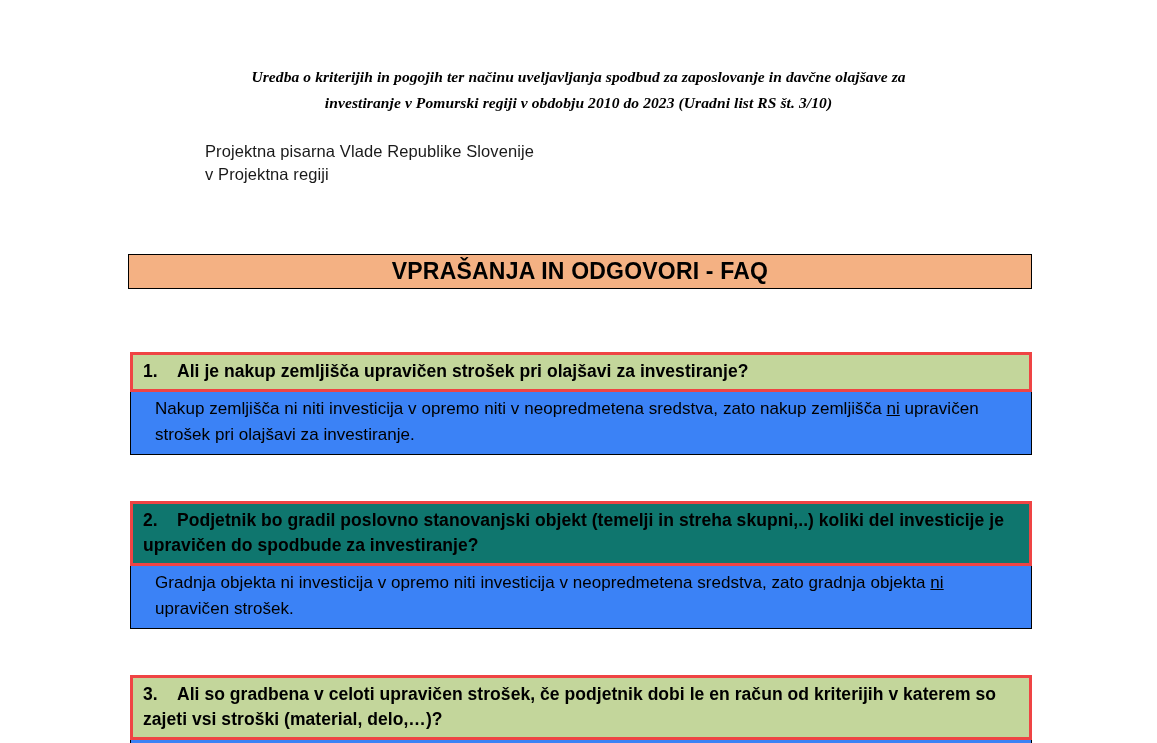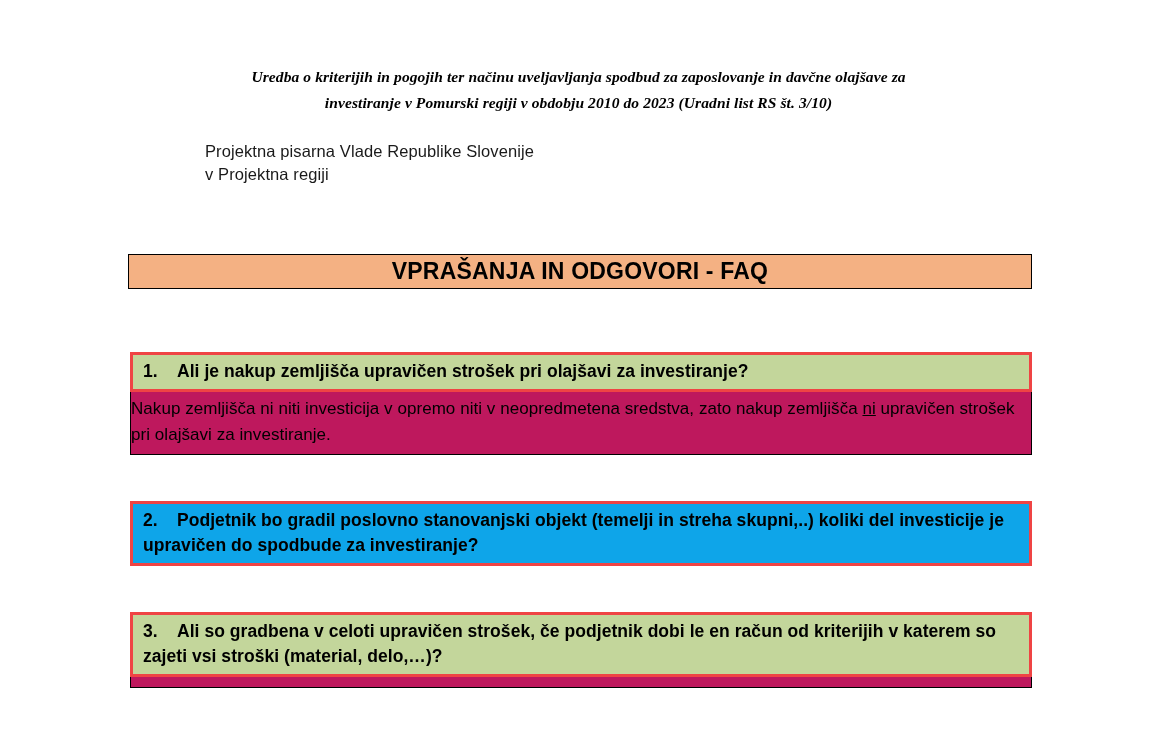--- a/index.html
+++ b/index.html
@@ -102,8 +102,8 @@
     border: 1px solid #000000;
     border-top: none;
     box-sizing: border-box;
-    padding: 4px 12px 6px 0;
-    background: #be185d;
+    padding: 4px 12px 6px 24px;
+    background: #3b82f6;
   }
   .a-row .a-text {
     font-size: 17px;

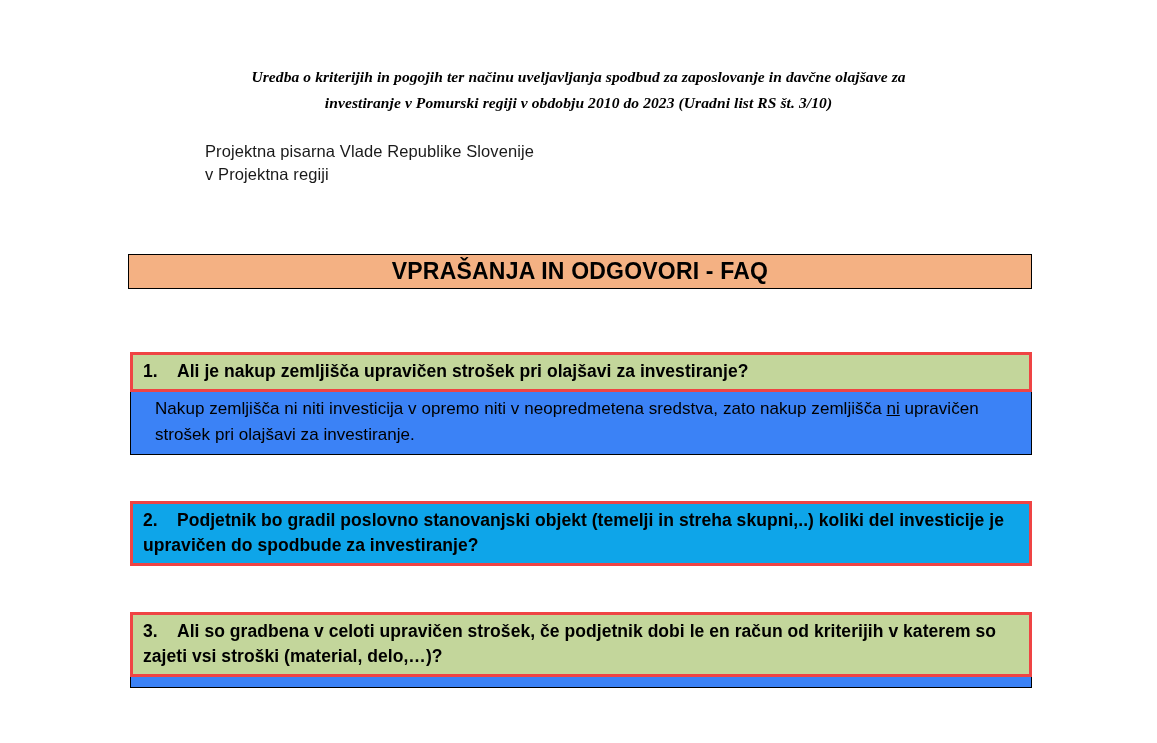--- a/index.html
+++ b/index.html
@@ -146,7 +146,7 @@
     </div>
 
     <div class="qa-block">
-      <div class="q-row" style="background: #0ea5e9; margin-top: 8px;">
+      <div class="q-row" style="background: #0f766e; margin-top: 8px;">
         <span class="q-text"><span class="q-num">2.</span><span>Podjetnik bo gradil poslovno stanovanjski objekt (temelji in streha skupni,..) koliki del investicije je upravičen do spodbude za investiranje?</span></span>
       </div>
     </div>

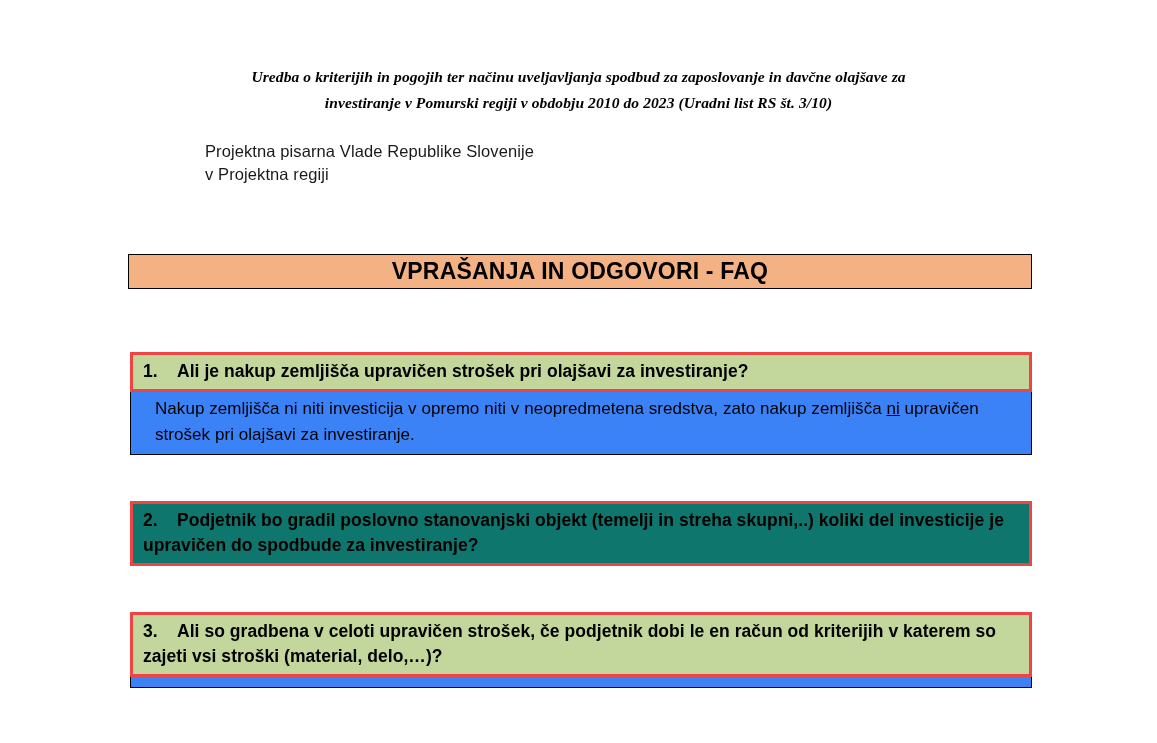--- a/index.html
+++ b/index.html
@@ -149,6 +149,9 @@
       <div class="q-row" style="background: #0f766e; margin-top: 8px;">
         <span class="q-text"><span class="q-num">2.</span><span>Podjetnik bo gradil poslovno stanovanjski objekt (temelji in streha skupni,..) koliki del investicije je upravičen do spodbude za investiranje?</span></span>
       </div>
+      <div class="a-row">
+        <div class="a-text">Gradnja objekta ni investicija v opremo niti investicija v neopredmetena sredstva, zato gradnja objekta <u>ni </u>upravičen strošek.</div>
+      </div>
     </div>
 
     <div class="qa-block">

